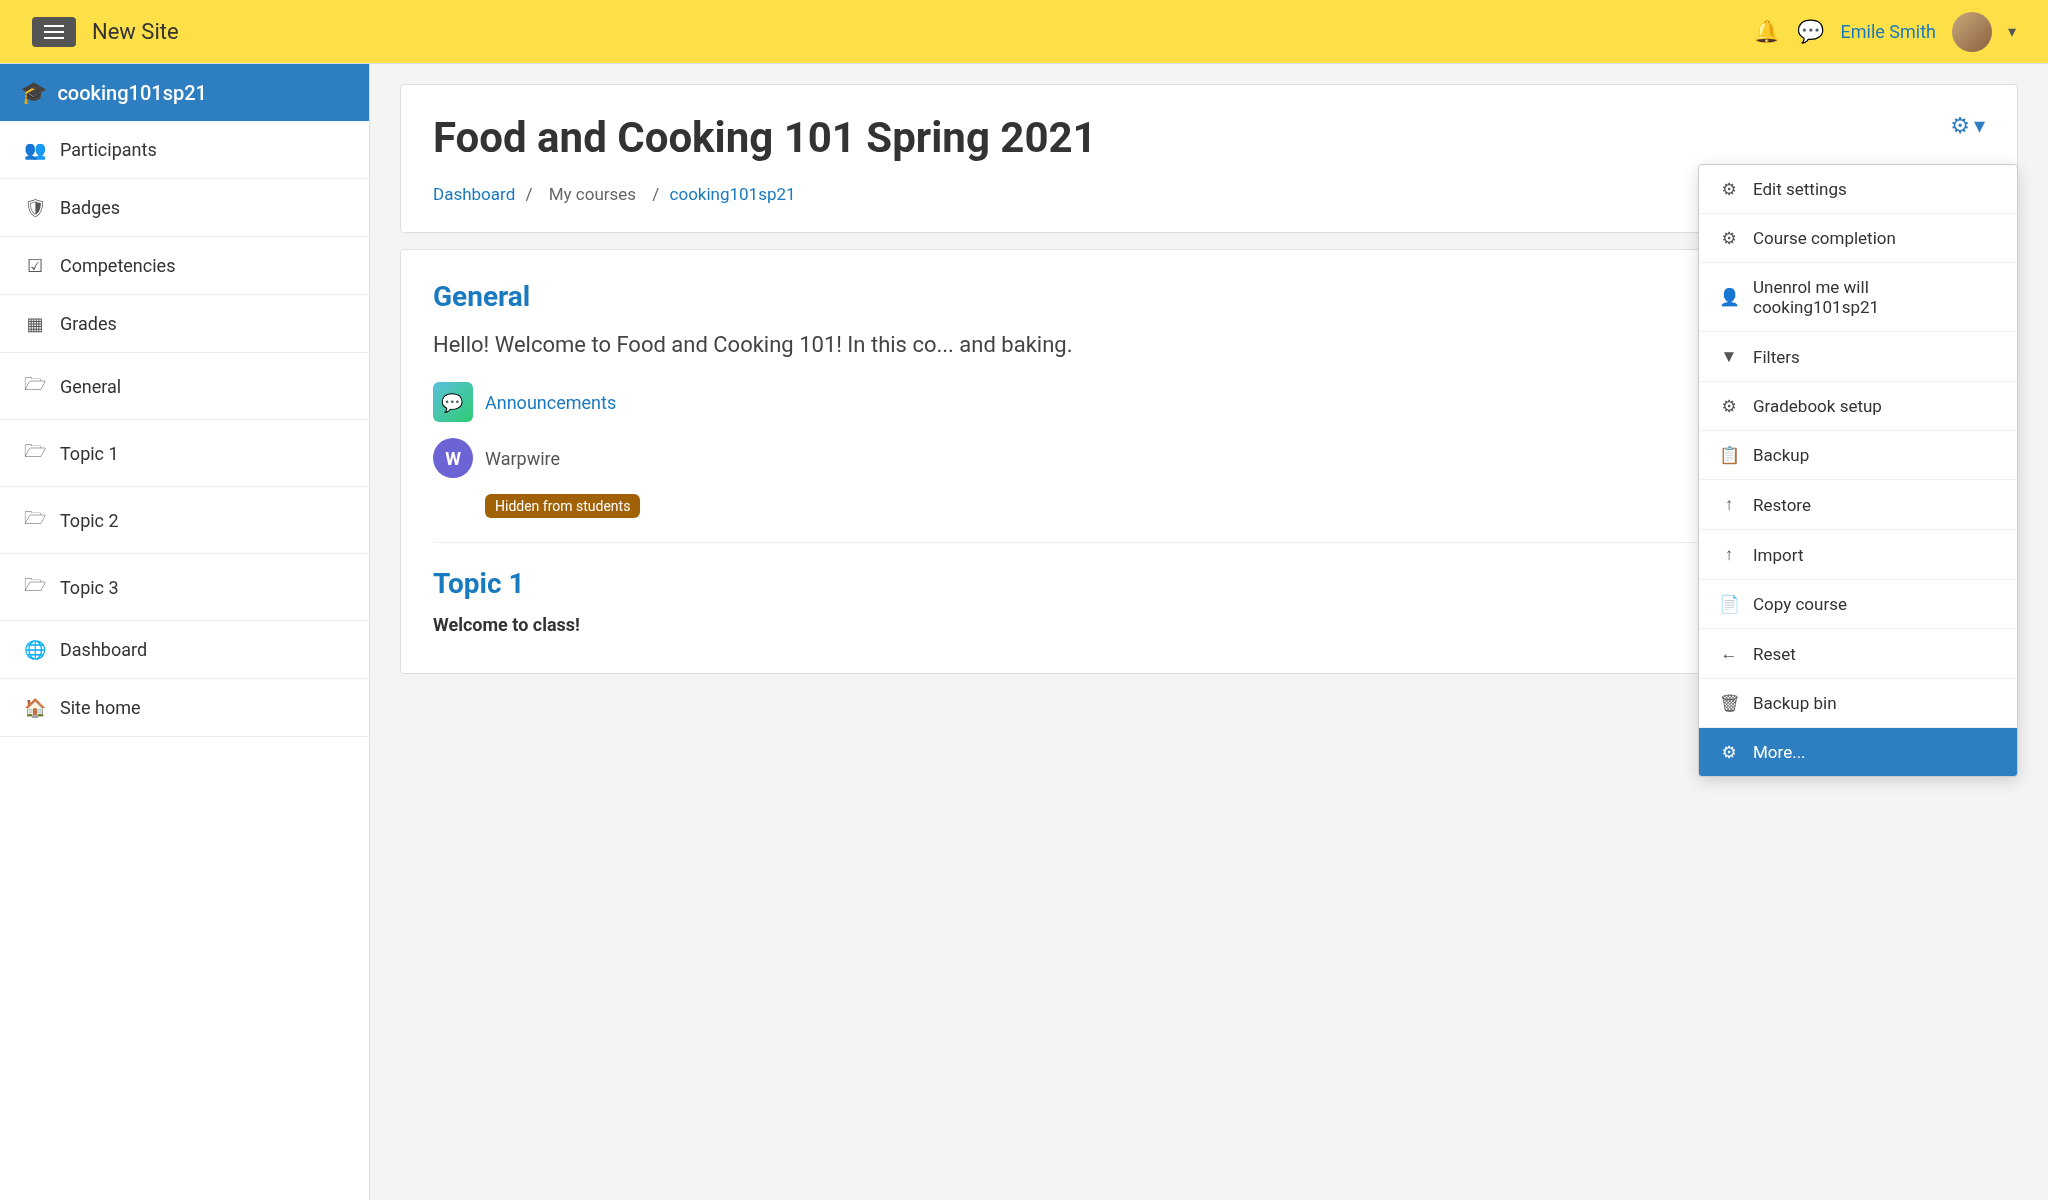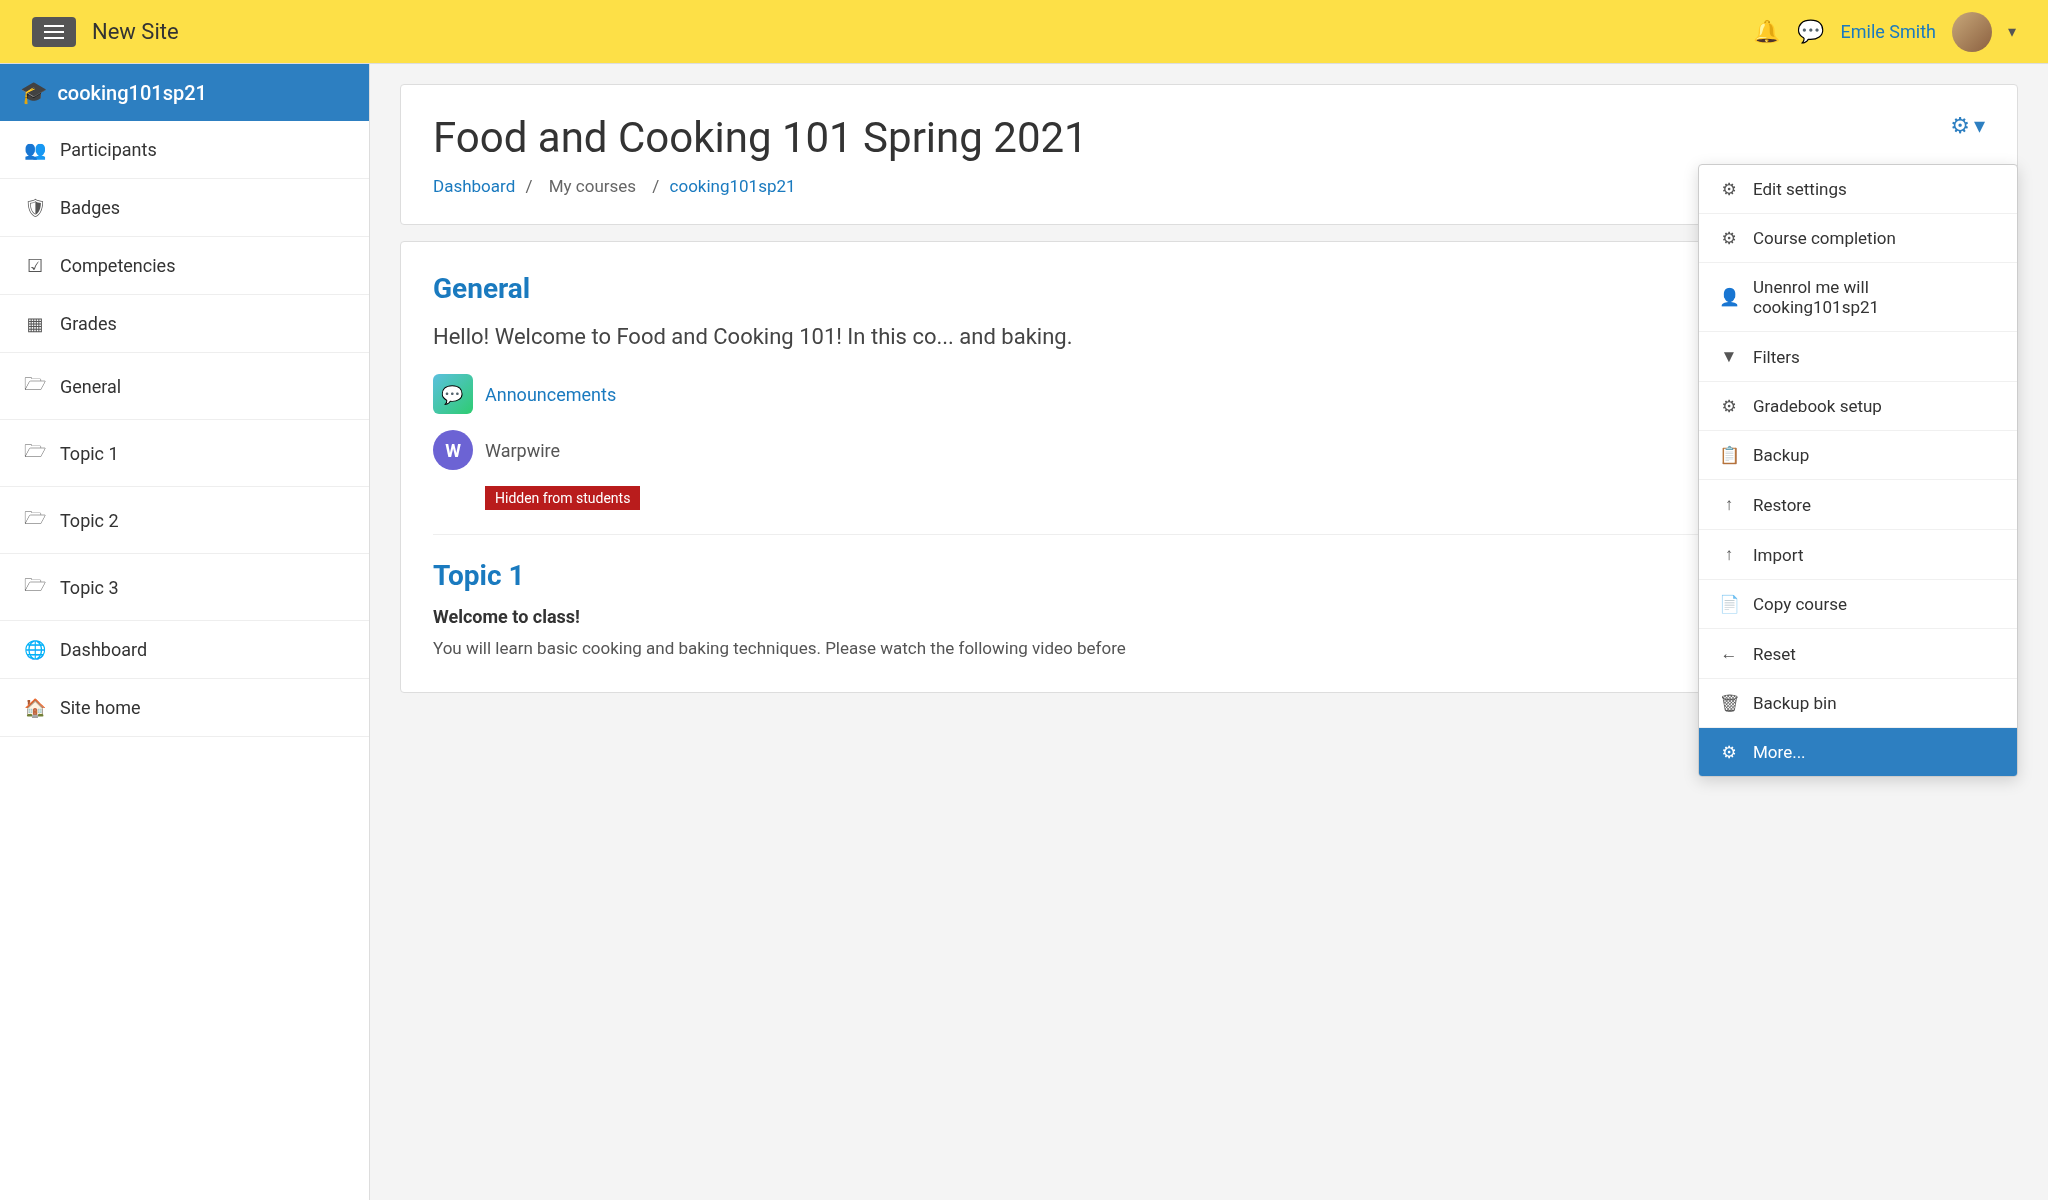--- a/index.html
+++ b/index.html
@@ -131,9 +131,9 @@
     }
     .course-title {
       font-size: 42px;
-      font-weight: 400;
+      font-weight: 700;
       color: #333;
-      margin-bottom: 14px;
+      margin-bottom: 22px;
       padding-right: 80px;
     }
     .breadcrumb {

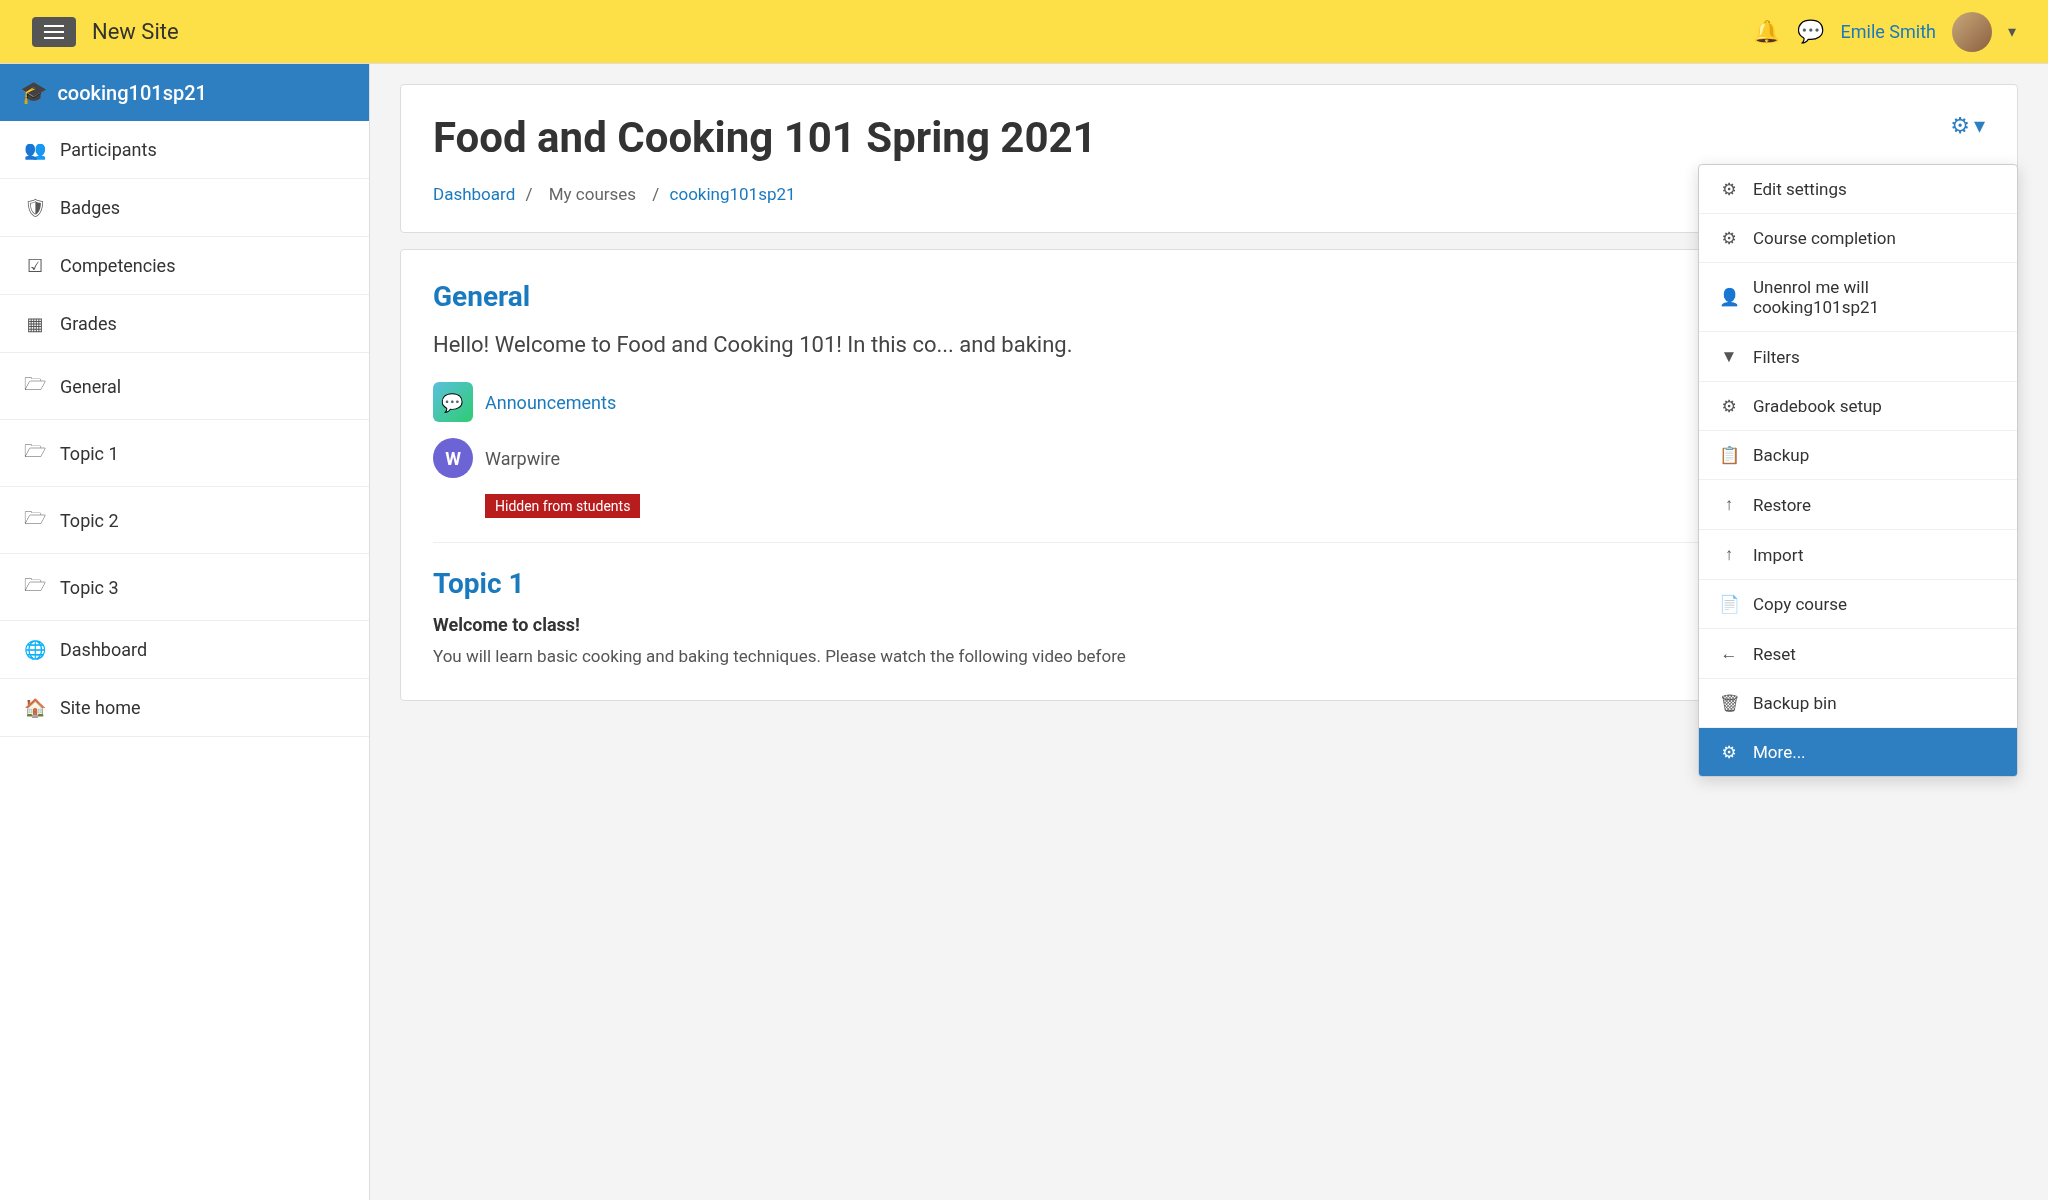--- a/index.html
+++ b/index.html
@@ -215,11 +215,11 @@
       font-weight: bold;
     }
     .hidden-badge {
-      background: #b91c1c;
+      background: #a16207;
       color: #fff;
       font-size: 14px;
       padding: 4px 10px;
-      border-radius: 0;
+      border-radius: 6px;
       display: inline-block;
       margin-left: 52px;
     }

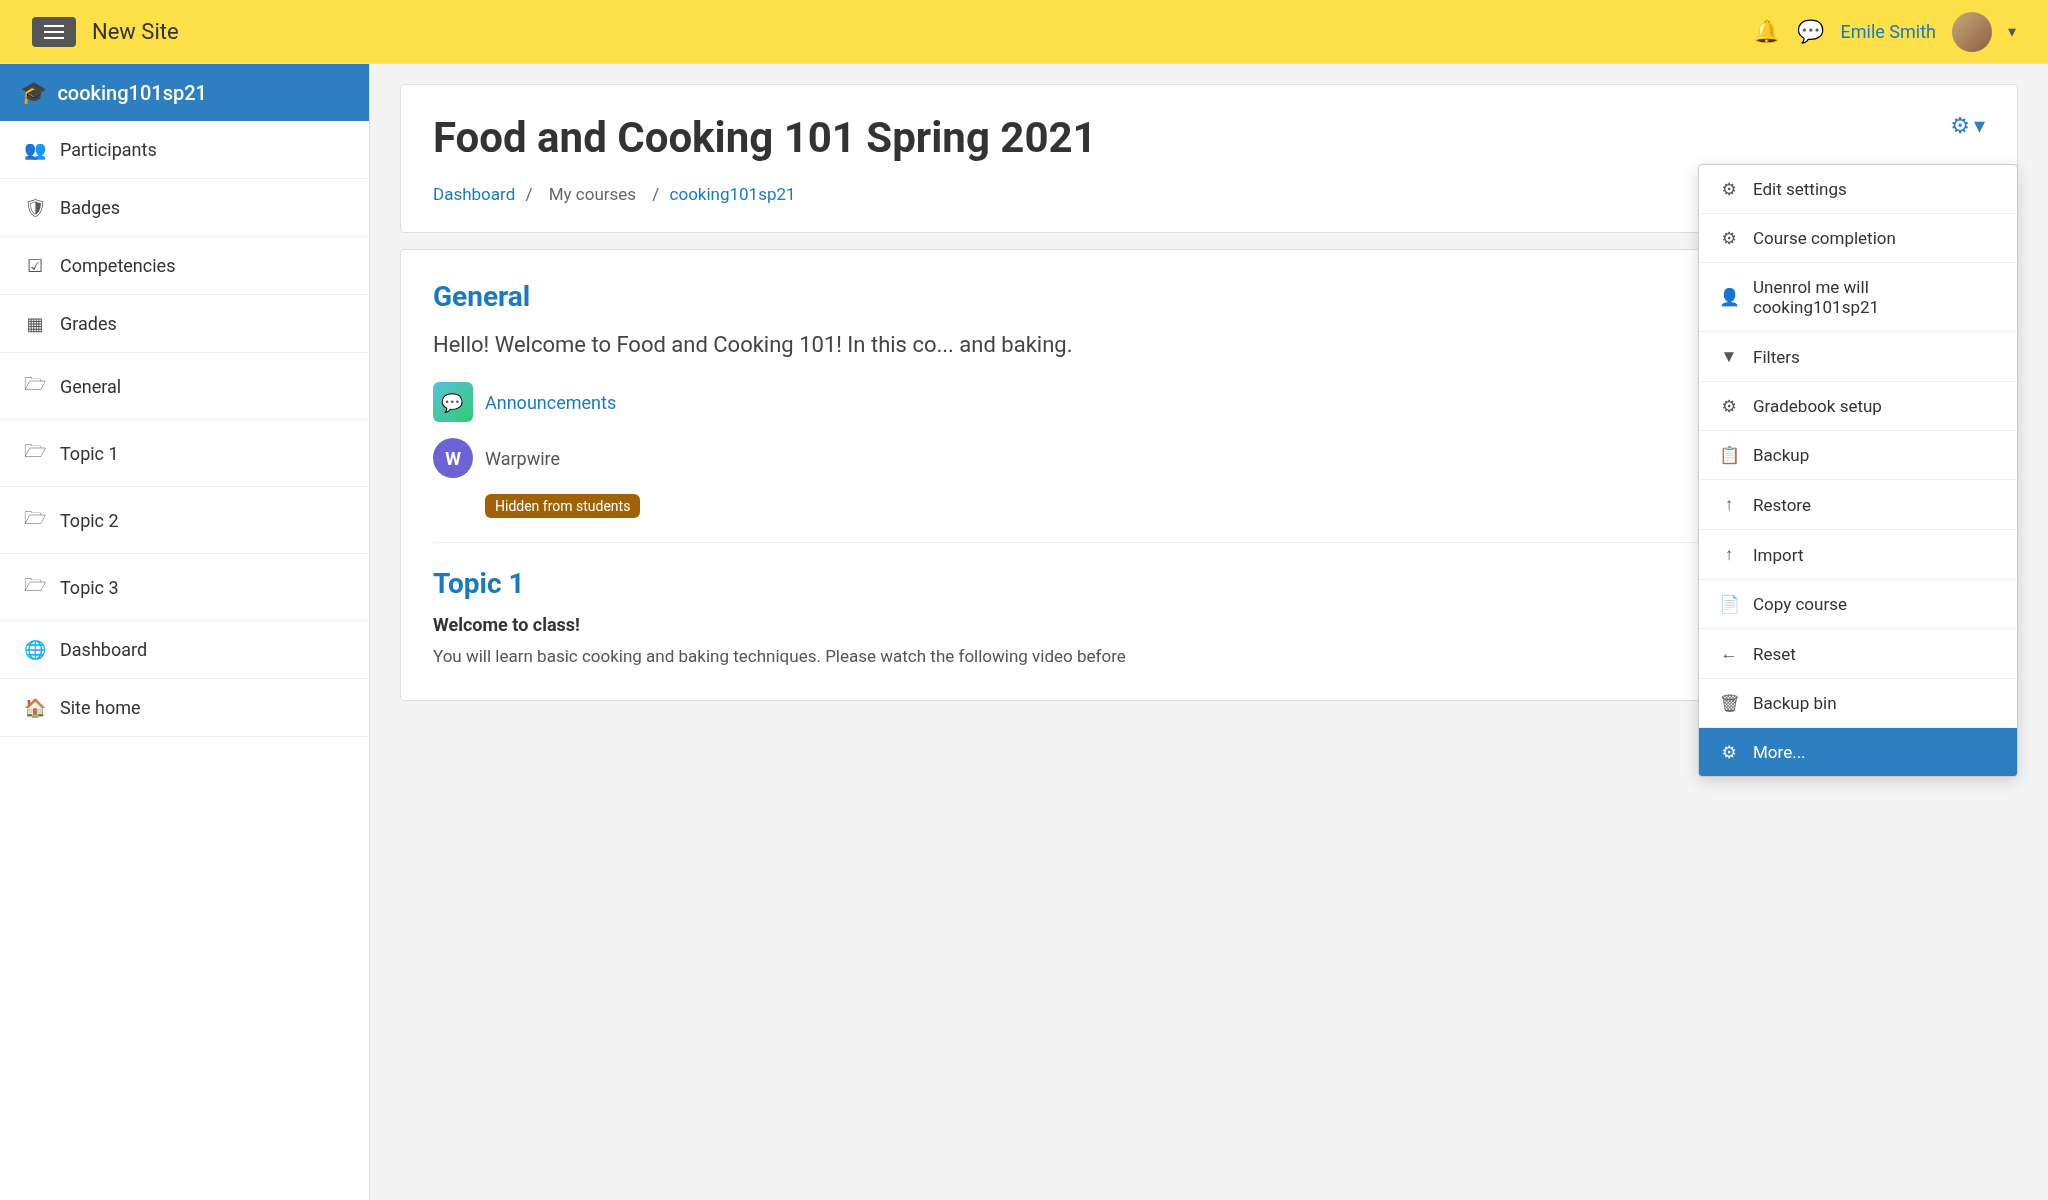--- a/index.html
+++ b/index.html
@@ -384,7 +384,6 @@
       <div class="topic-section">
         <h2 class="section-title">Topic 1</h2>
         <p class="topic-welcome">Welcome to class!</p>
-        <p class="topic-desc">You will learn basic cooking and baking techniques. Please watch the following video before</p>
       </div>
     </div>
 

